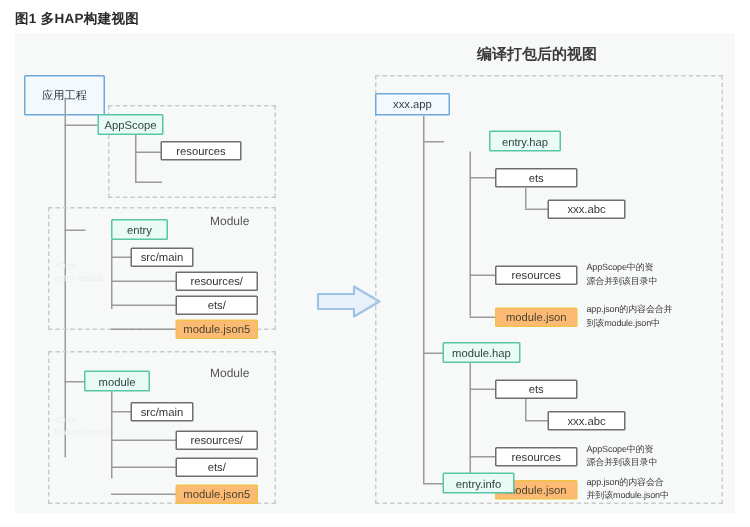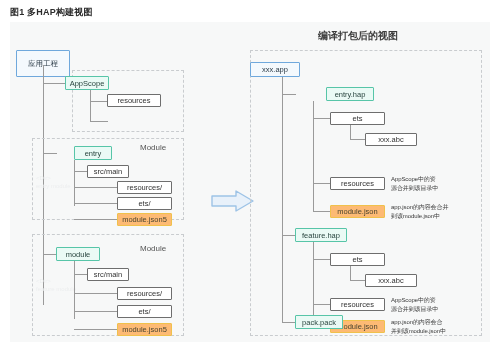--- a/index.html
+++ b/index.html
@@ -153,7 +153,7 @@
 到该module.json中</div>
 
   <div class="hline" style="left:272px;top:213px;width:14px;"></div>
-  <div class="node green" style="left:285px;top:206px;width:52px;height:14px;">feature.hap</div>
+  <div class="node green" style="left:285px;top:206px;width:52px;height:14px;">module.hap</div>
 
   <div class="vline" style="left:303px;top:220px;height:84px;"></div>
 

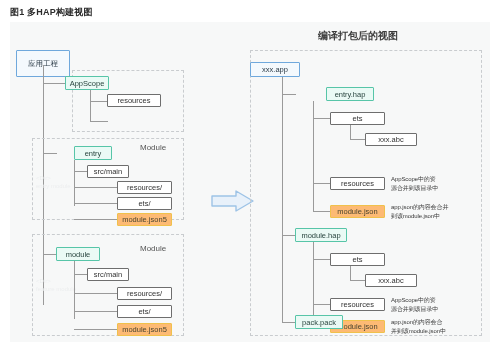--- a/index.html
+++ b/index.html
@@ -174,7 +174,7 @@
 并到该module.json中</div>
 
   <div class="hline" style="left:272px;top:300px;width:14px;"></div>
-  <div class="node green" style="left:285px;top:293px;width:48px;height:14px;">pack.pack</div>
+  <div class="node green" style="left:285px;top:293px;width:48px;height:14px;">entry.info</div>
 
 </div>
 

